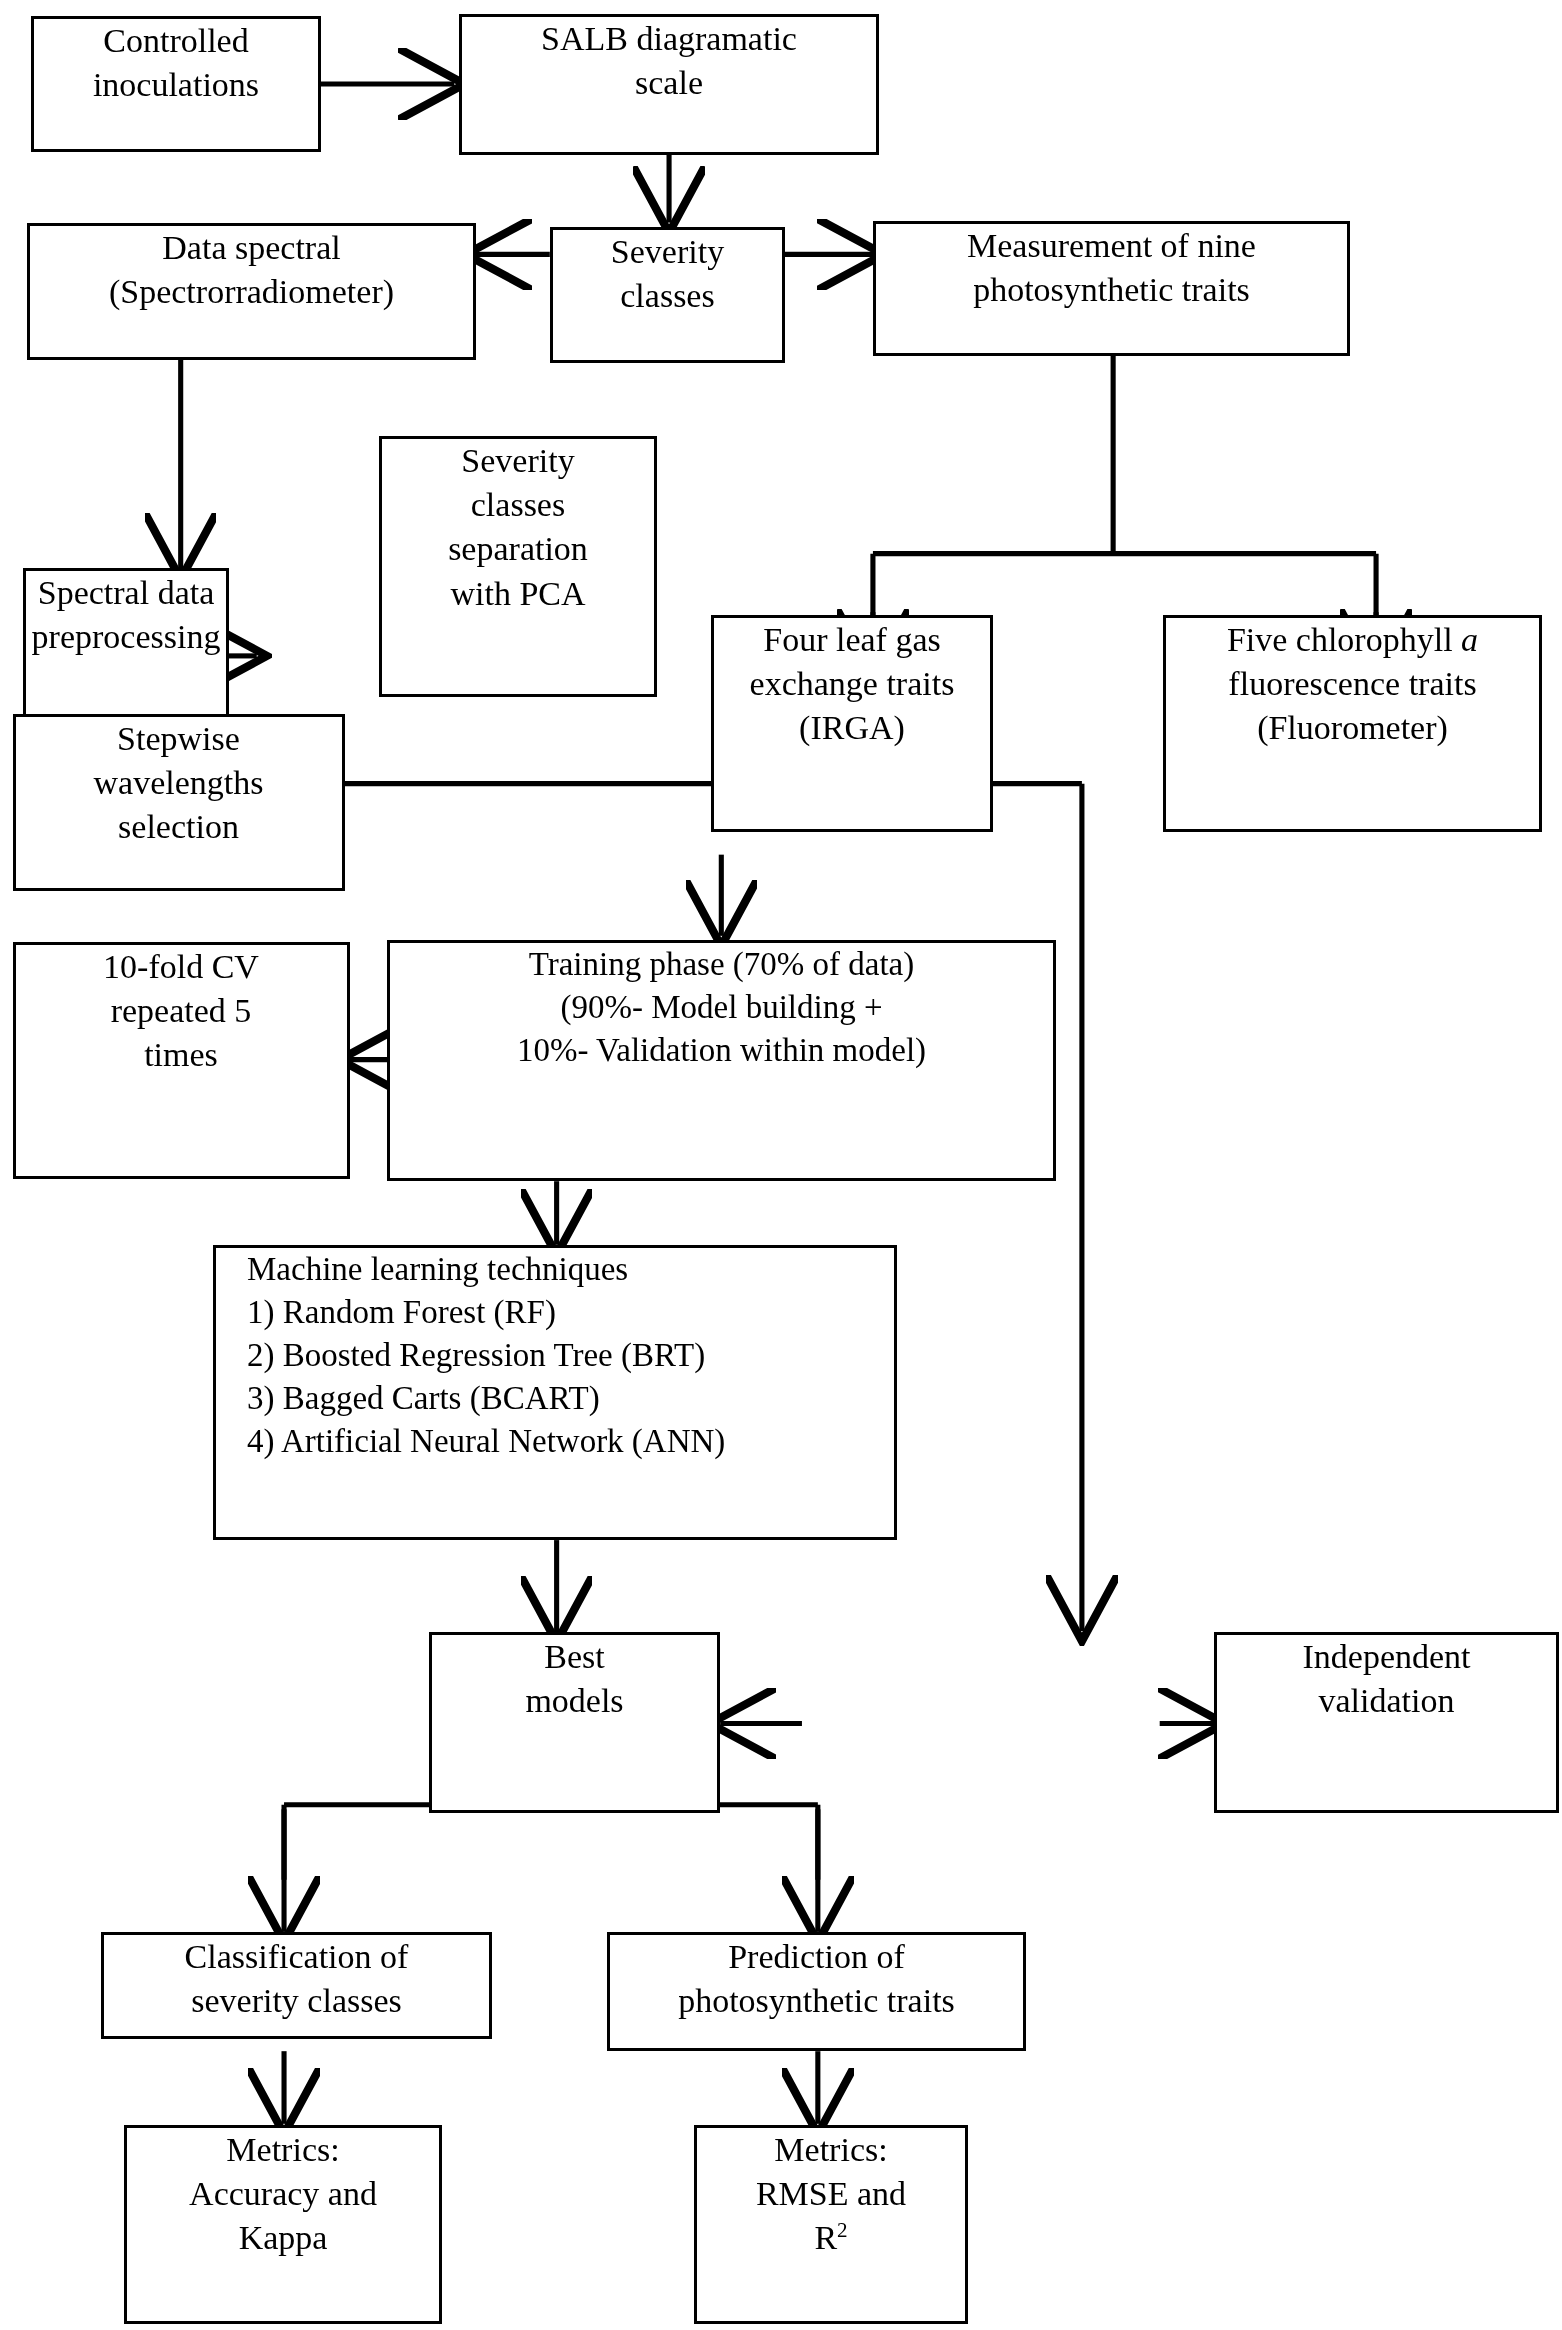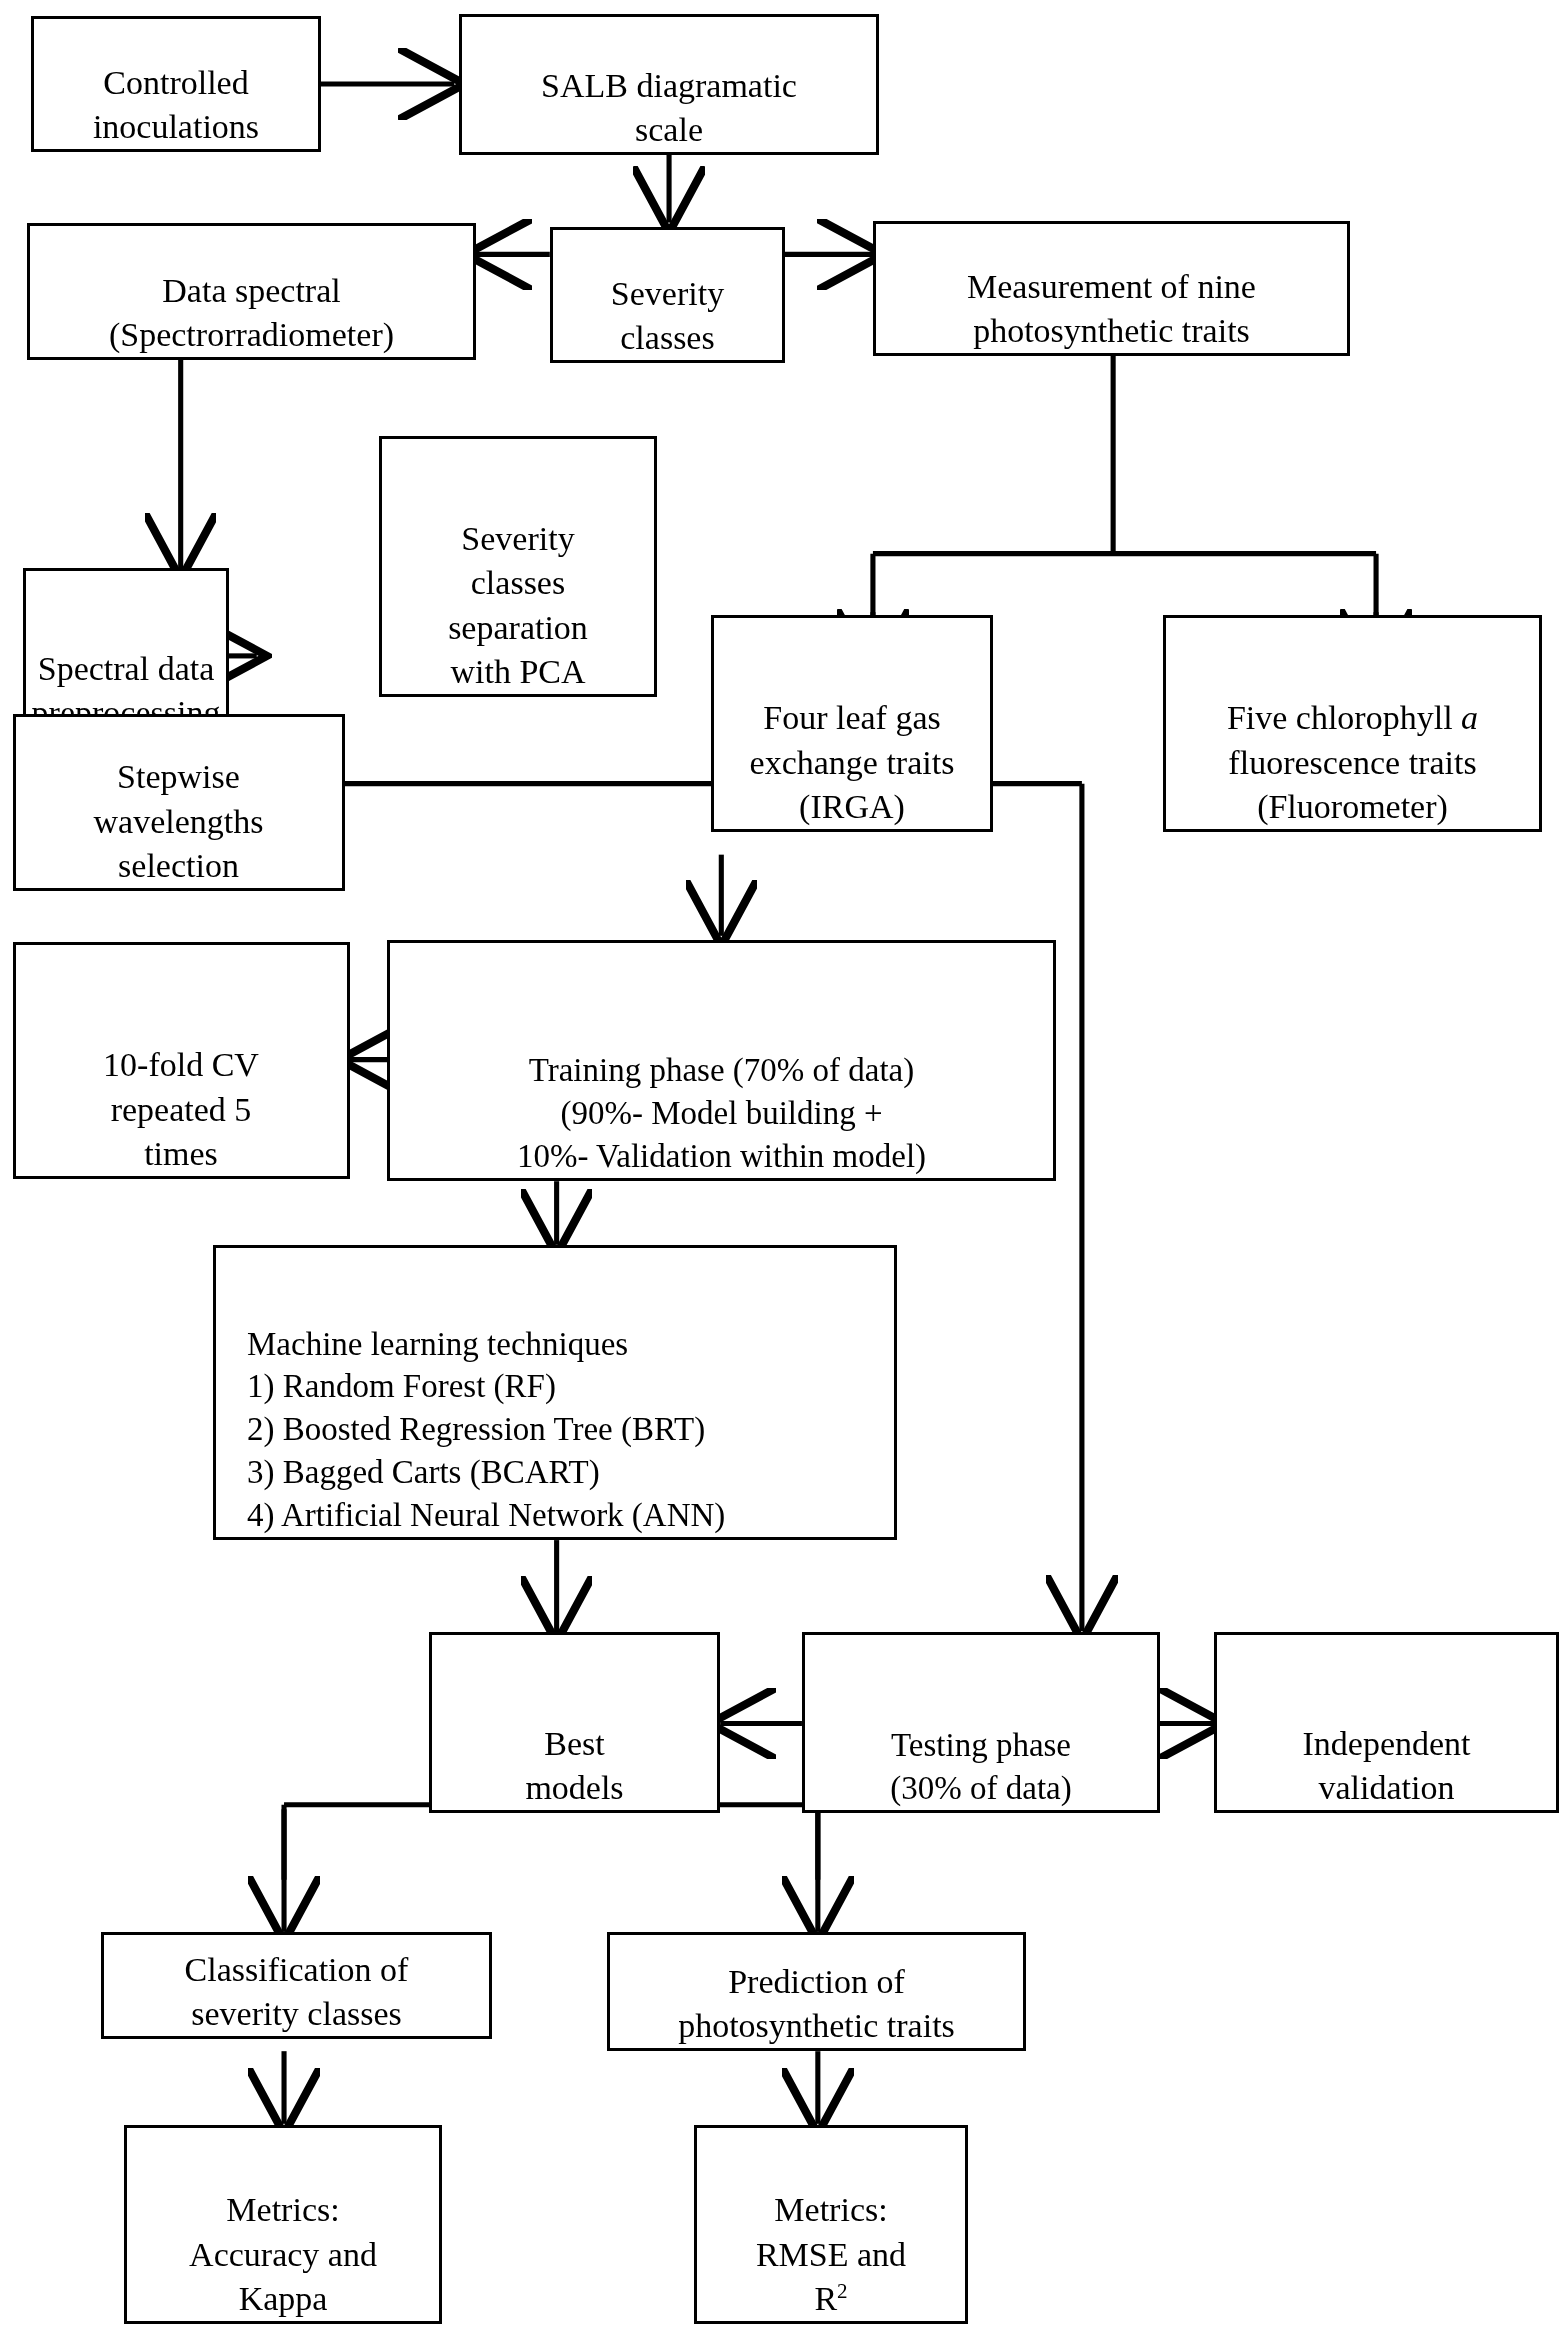--- a/index.html
+++ b/index.html
@@ -7,7 +7,7 @@
   #canvas{position:relative;width:1563px;height:2330px;background:#fff;overflow:hidden;}
   svg.edges{position:absolute;left:0;top:0;width:1563px;height:2330px;pointer-events:none;}
   .node{position:absolute;box-sizing:border-box;border:3.4px solid #000;background:#fff;
-        display:flex;align-items:flex-end;justify-content:center;text-align:center;
+        display:flex;align-items:flex-start;justify-content:center;text-align:center;
         font-family:"Liberation Serif","DejaVu Serif",serif;color:#000;line-height:1.30;}
   .node .txt{display:block;padding:0 5.7px;}
   .node.left .txt{text-align:left;width:100%;padding-left:31px;}

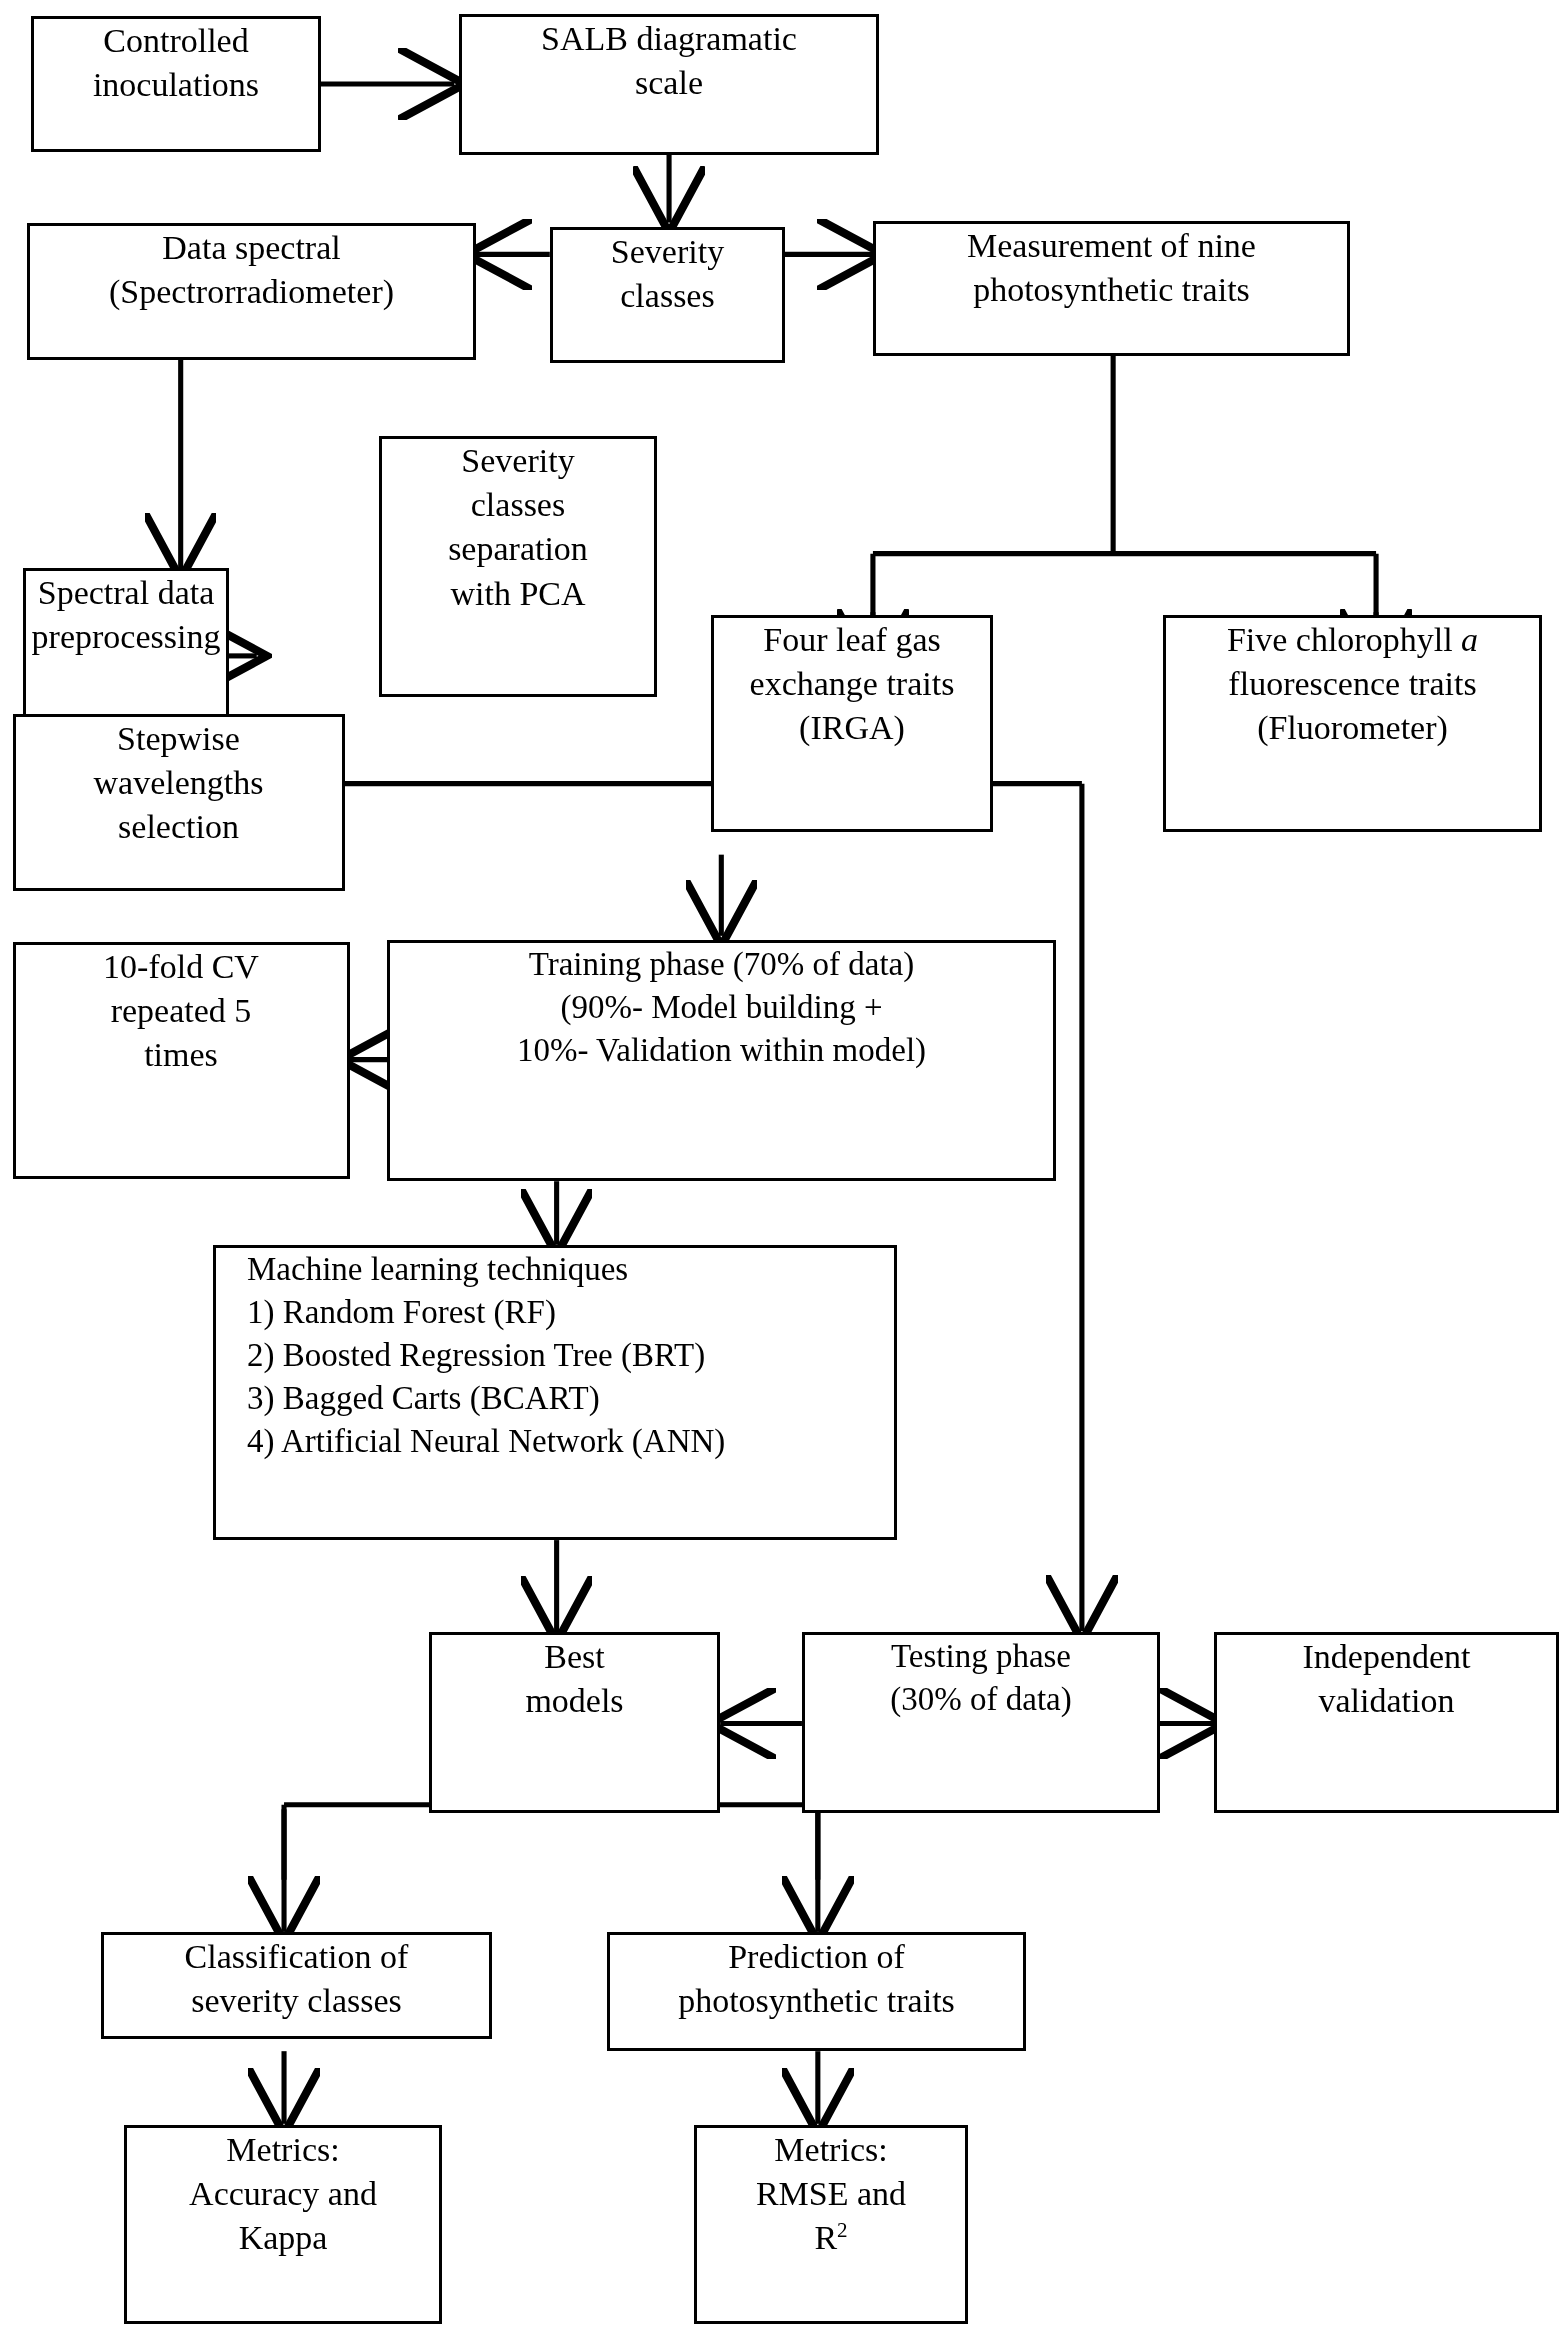--- a/index.html
+++ b/index.html
@@ -192,12 +192,6 @@
     </span>
   </div>
 
-  <div class="node f58" style="left:802px;top:1632px;width:358px;height:181px;">
-    <span class="txt">
-      <span>Testing phase</span><br>
-      <span>(30% of data)</span>
-    </span>
-  </div>
 
   <div class="node f60" style="left:1214px;top:1632px;width:345px;height:181px;">
     <span class="txt">

